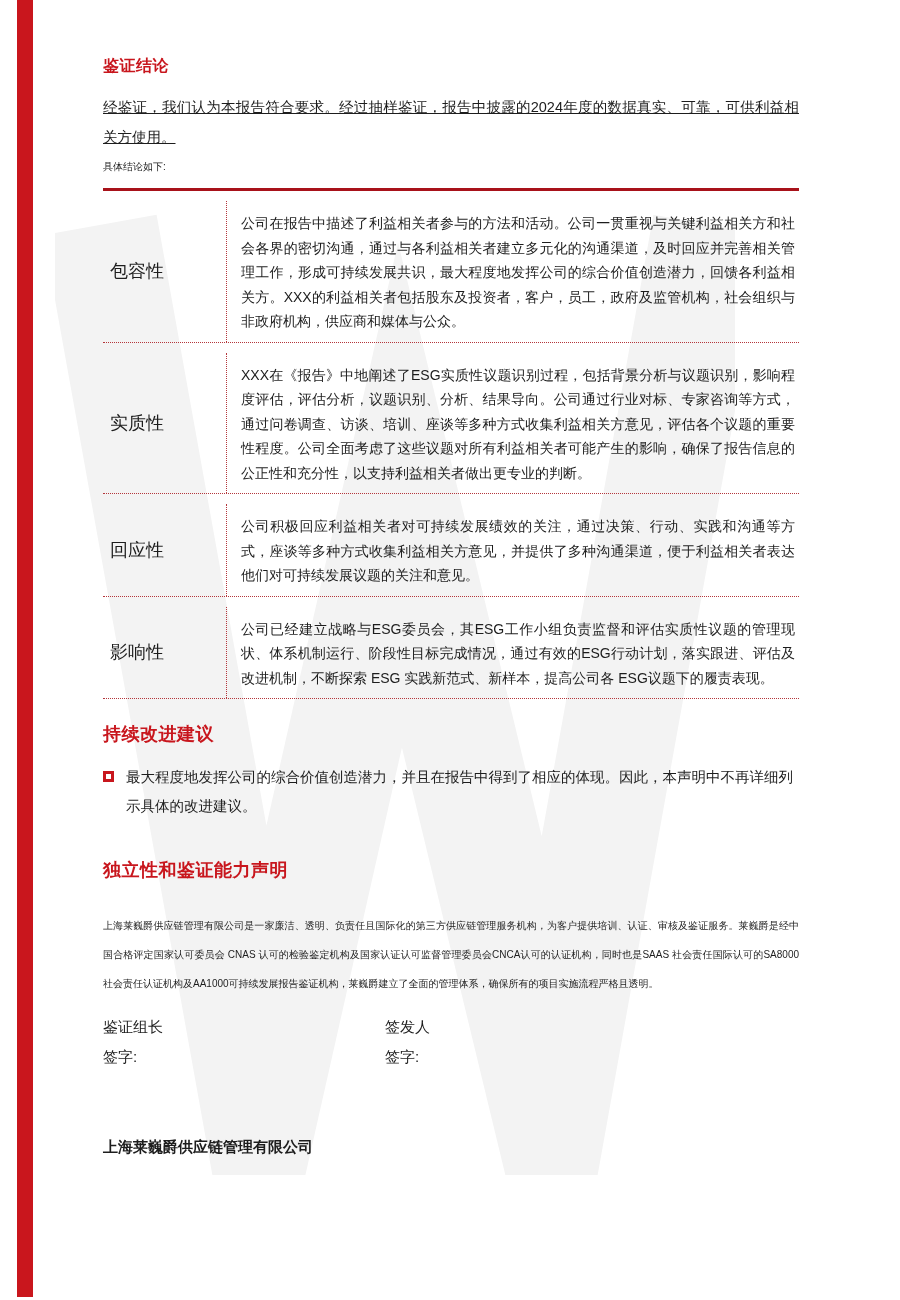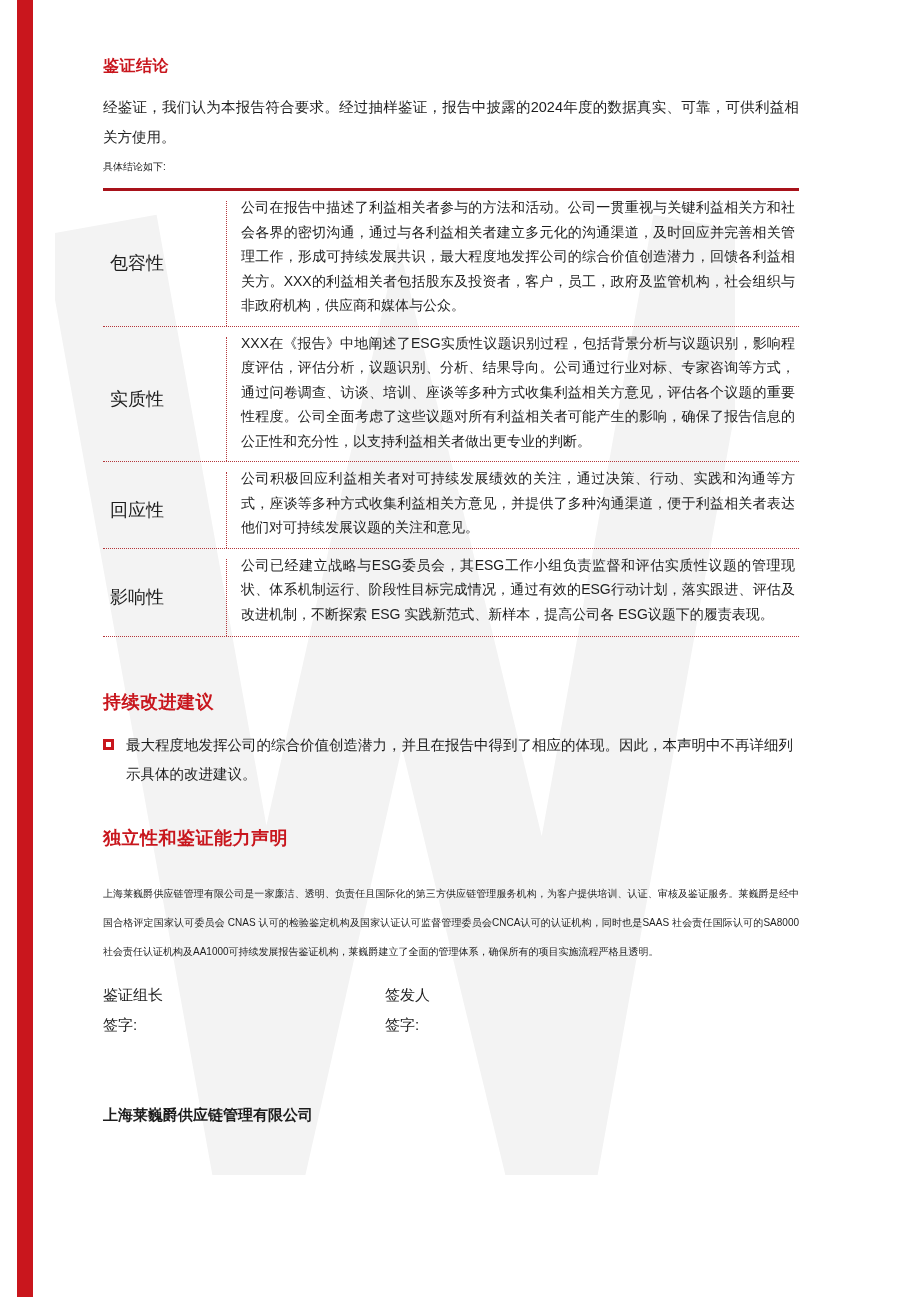--- a/index.html
+++ b/index.html
@@ -35,7 +35,7 @@
     line-height: 28px;
     letter-spacing: 0.5px;
   }
-  .intro { margin-top: 12px; font-size: 14.5px; line-height: 30px; text-align: justify; }
+  .intro { margin-top: 12px; font-size: 14.5px; line-height: 30px; text-align: justify; text-decoration: underline; }
   .lead-in { font-size: 10px; line-height: 30px; }
 
   

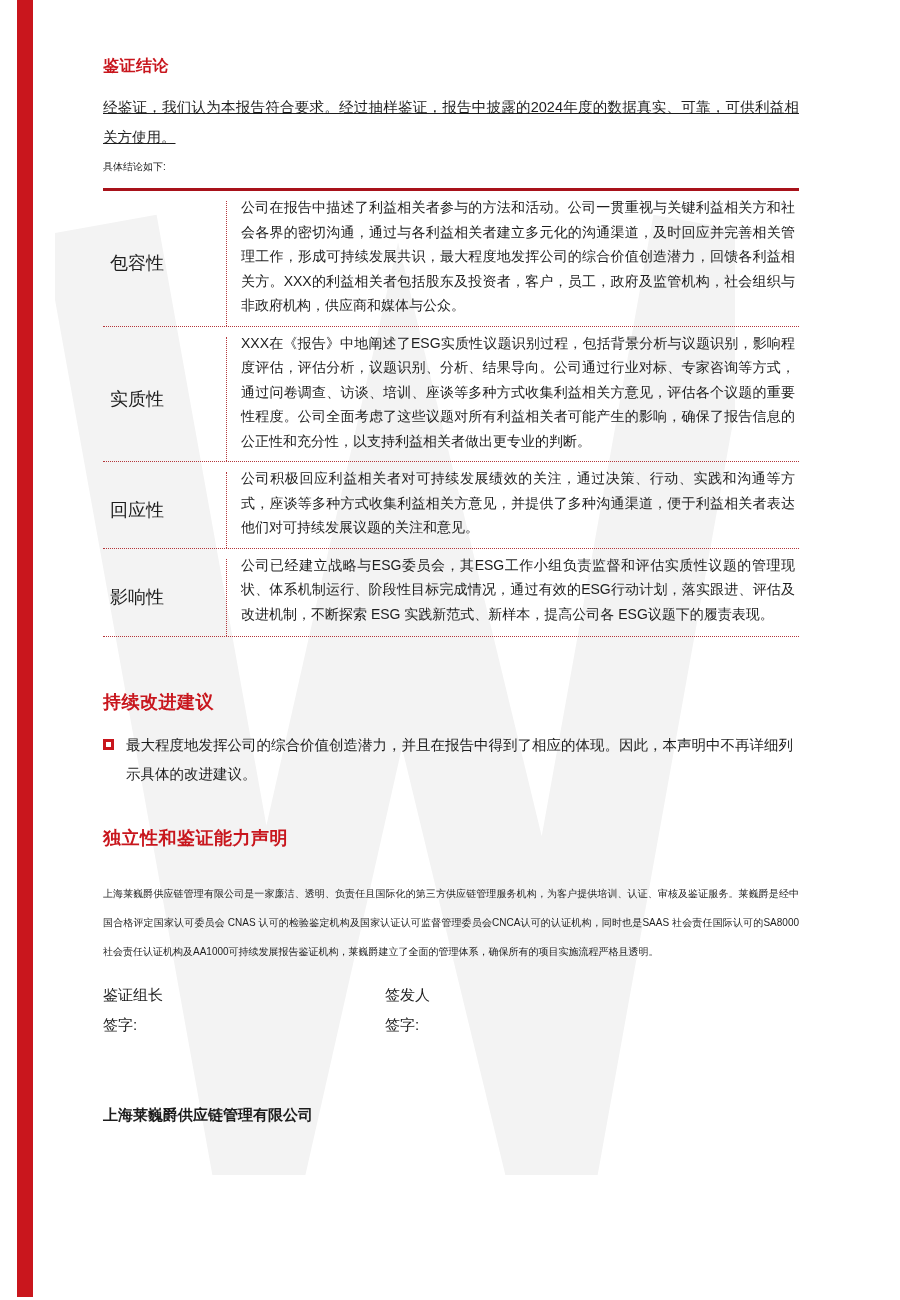--- a/index.html
+++ b/index.html
@@ -58,7 +58,7 @@
   }
   .ctable-content {
     flex: 1;
-    padding: 4px 4px 8px 14px;
+    padding: 20px 4px 8px 14px;
     font-size: 14px;
     line-height: 24.5px;
     text-align: justify;

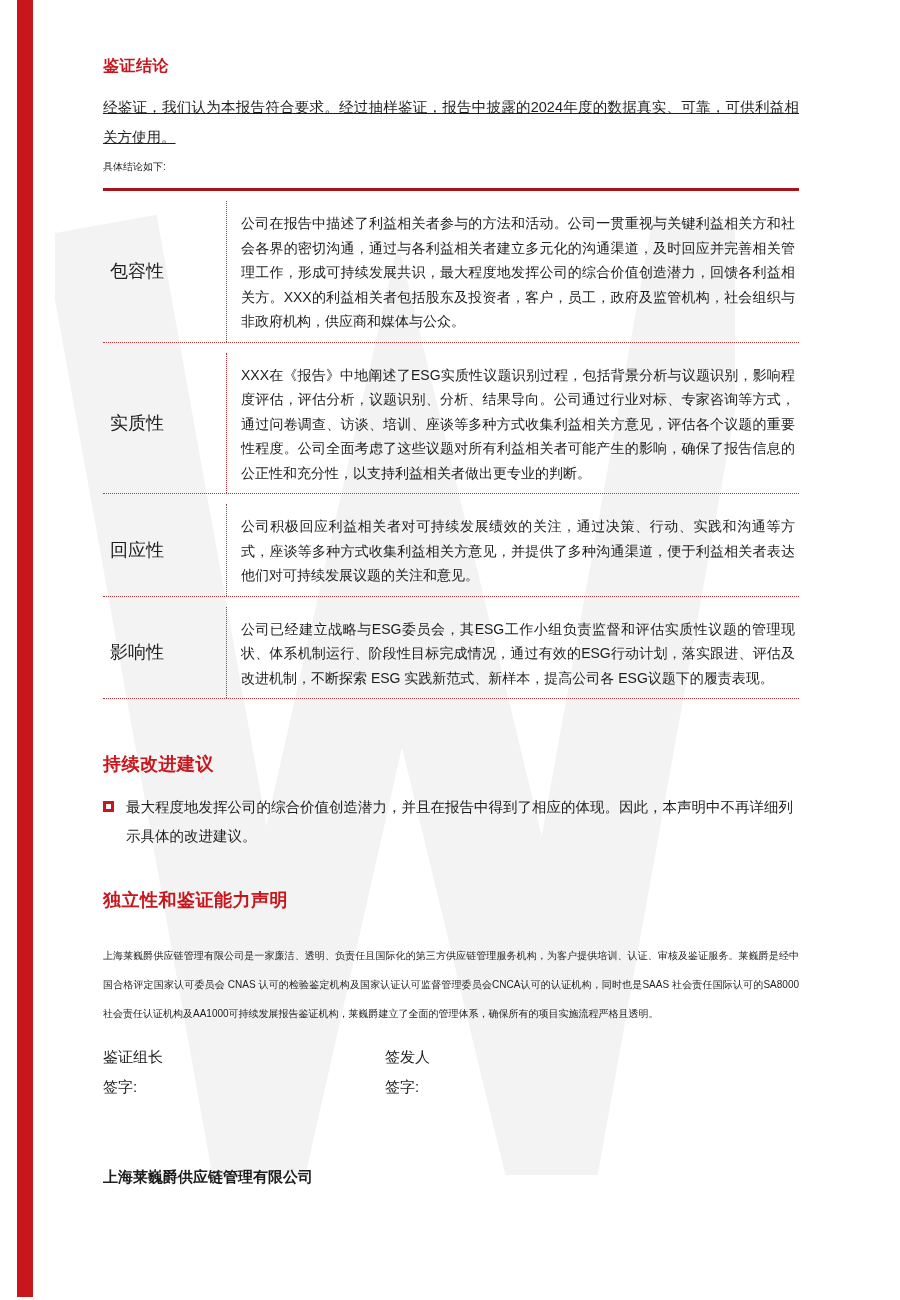--- a/index.html
+++ b/index.html
@@ -75,7 +75,7 @@
     line-height: 26px;
     letter-spacing: 0.5px;
   }
-  .improve-heading { margin-top: 52px; }
+  .improve-heading { margin-top: 22px; }
   .bullet-row {
     margin-top: 16px;
     display: flex;

